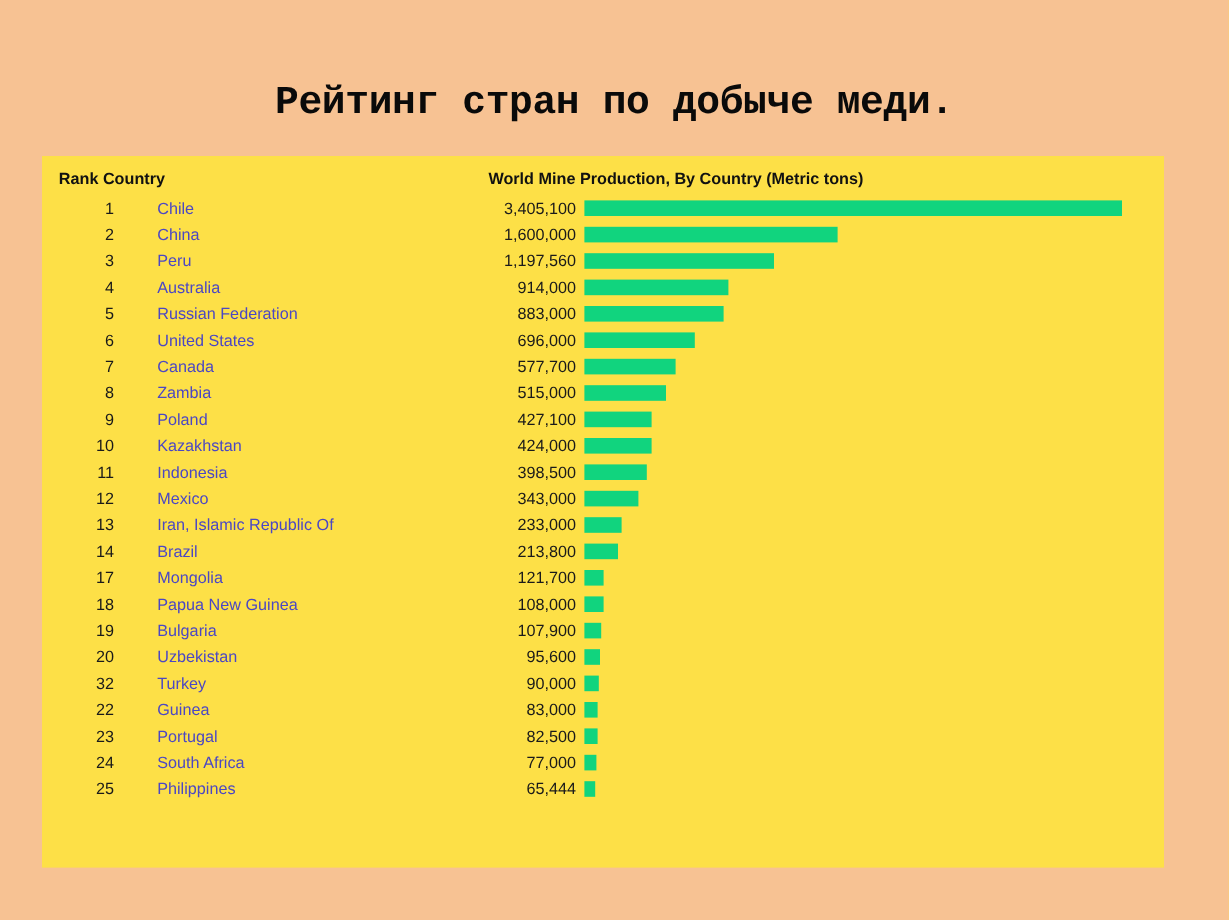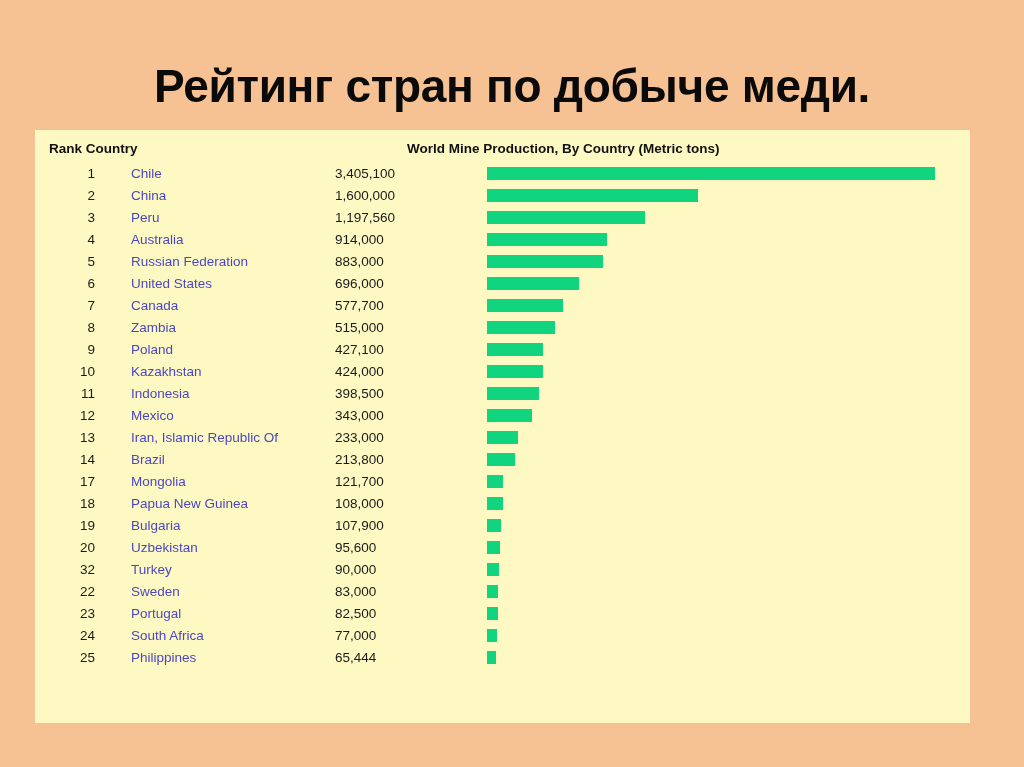--- a/index.html
+++ b/index.html
@@ -22,9 +22,9 @@
     top: 62px;
     width: 1024px;
     text-align: center;
-    font-family: Liberation Sans, sans-serif;
+    font-family: Liberation Mono, monospace;
     font-weight: bold;
-    font-size: 46px;
+    font-size: 33px;
     line-height: 48px;
     letter-spacing: -0.3px;
     color: #0a0a0a;

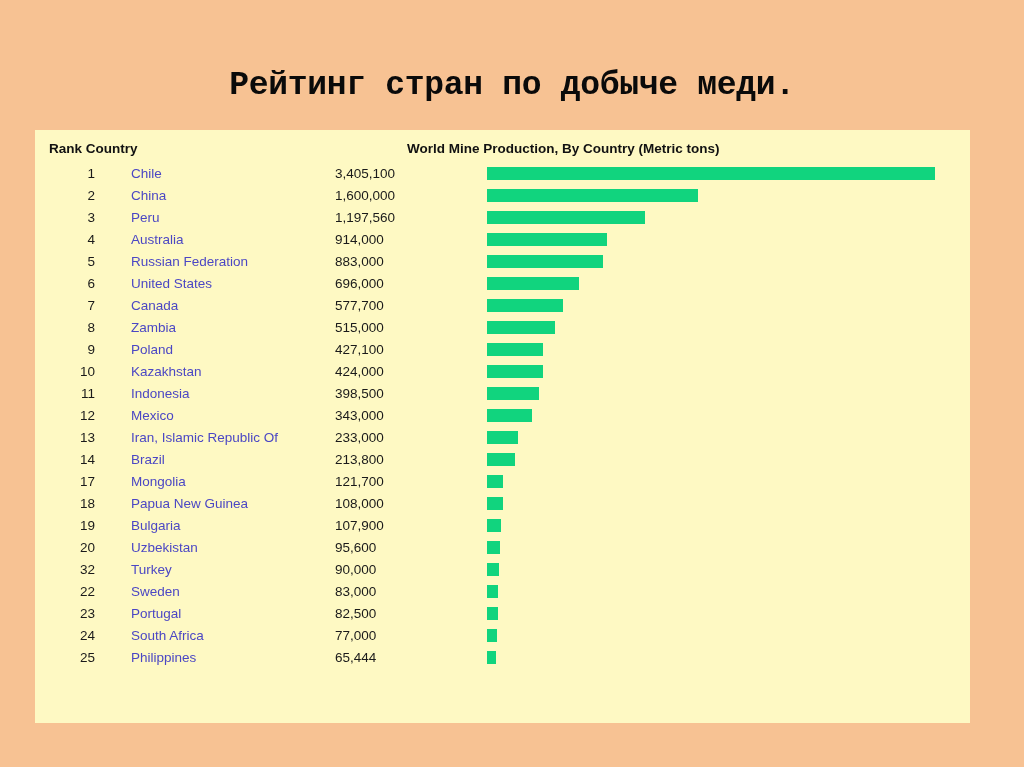--- a/index.html
+++ b/index.html
@@ -38,7 +38,7 @@
     top: 130px;
     width: 935px;
     height: 593px;
-    background: #fef9c3;
+    background: #fde047;
     box-sizing: border-box;
     overflow: hidden;
   }

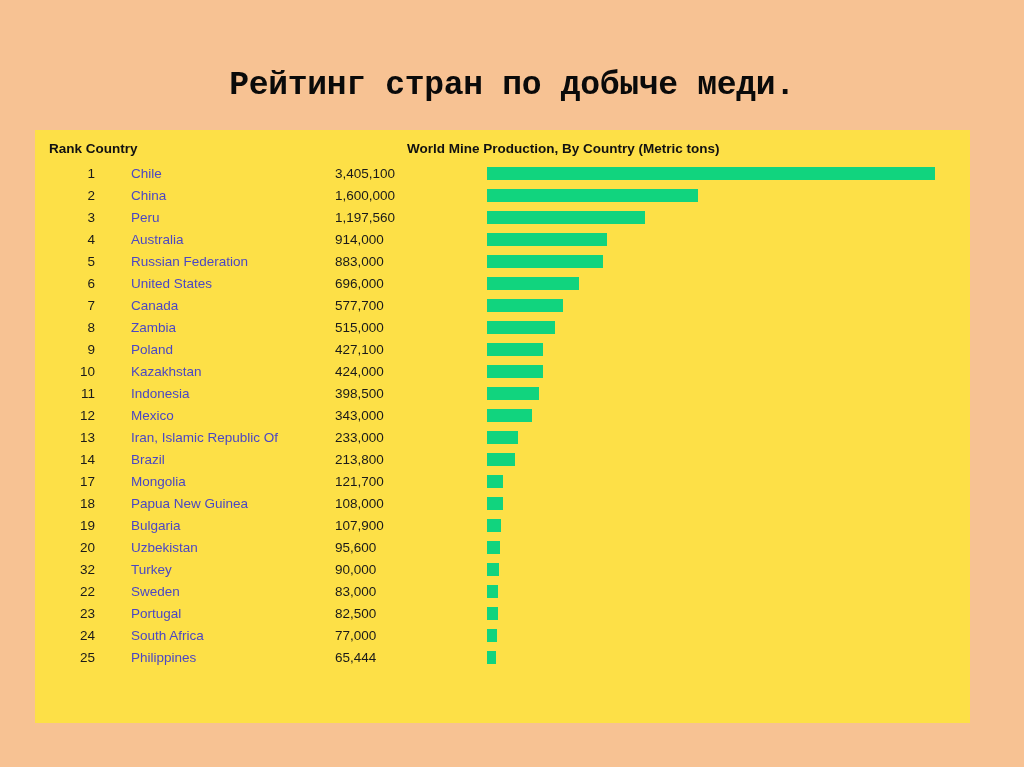--- a/index.html
+++ b/index.html
@@ -111,7 +111,7 @@
     left: 300px;
     width: 145px;
     top: 2px;
-    text-align: left;
+    text-align: right;
     font-size: 13.5px;
     line-height: 17px;
     color: #1a1a1a;

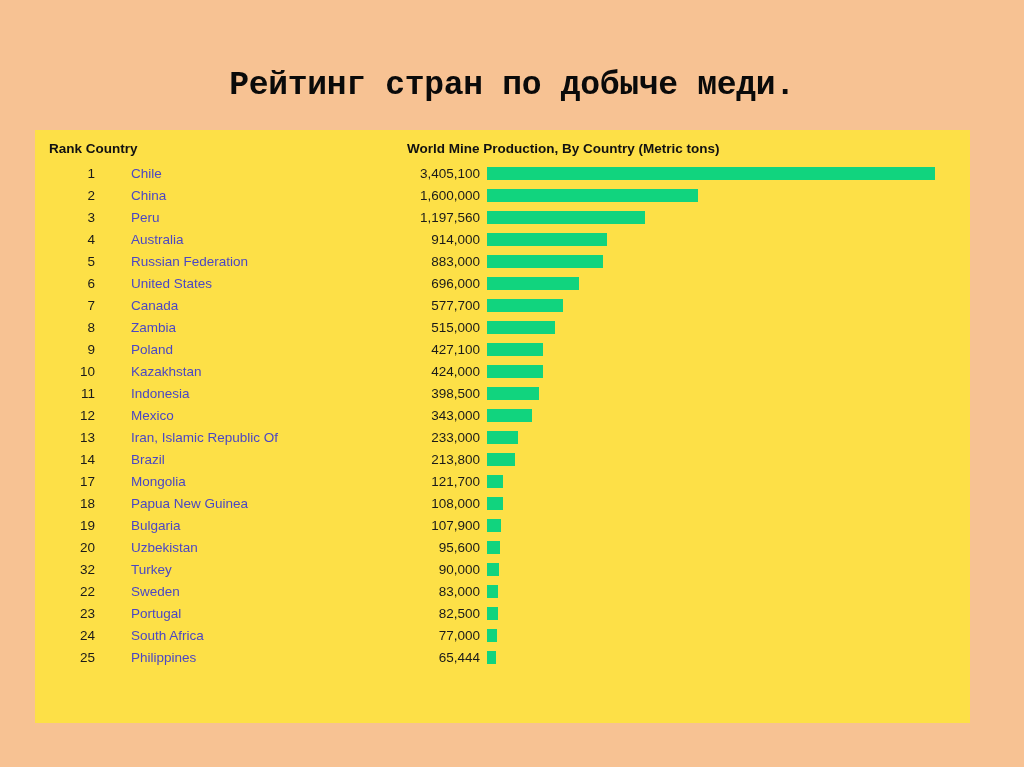--- a/index.html
+++ b/index.html
@@ -300,7 +300,7 @@
         </div>
         <div class="data-row">
           <div class="cell-rank">22</div>
-          <div class="cell-country">Sweden</div>
+          <div class="cell-country">Guinea</div>
           <div class="cell-value">83,000</div>
           <div class="bar-track">
             <div class="bar" style="width: 10.9201px; background: rgb(17, 212, 126);"></div>

